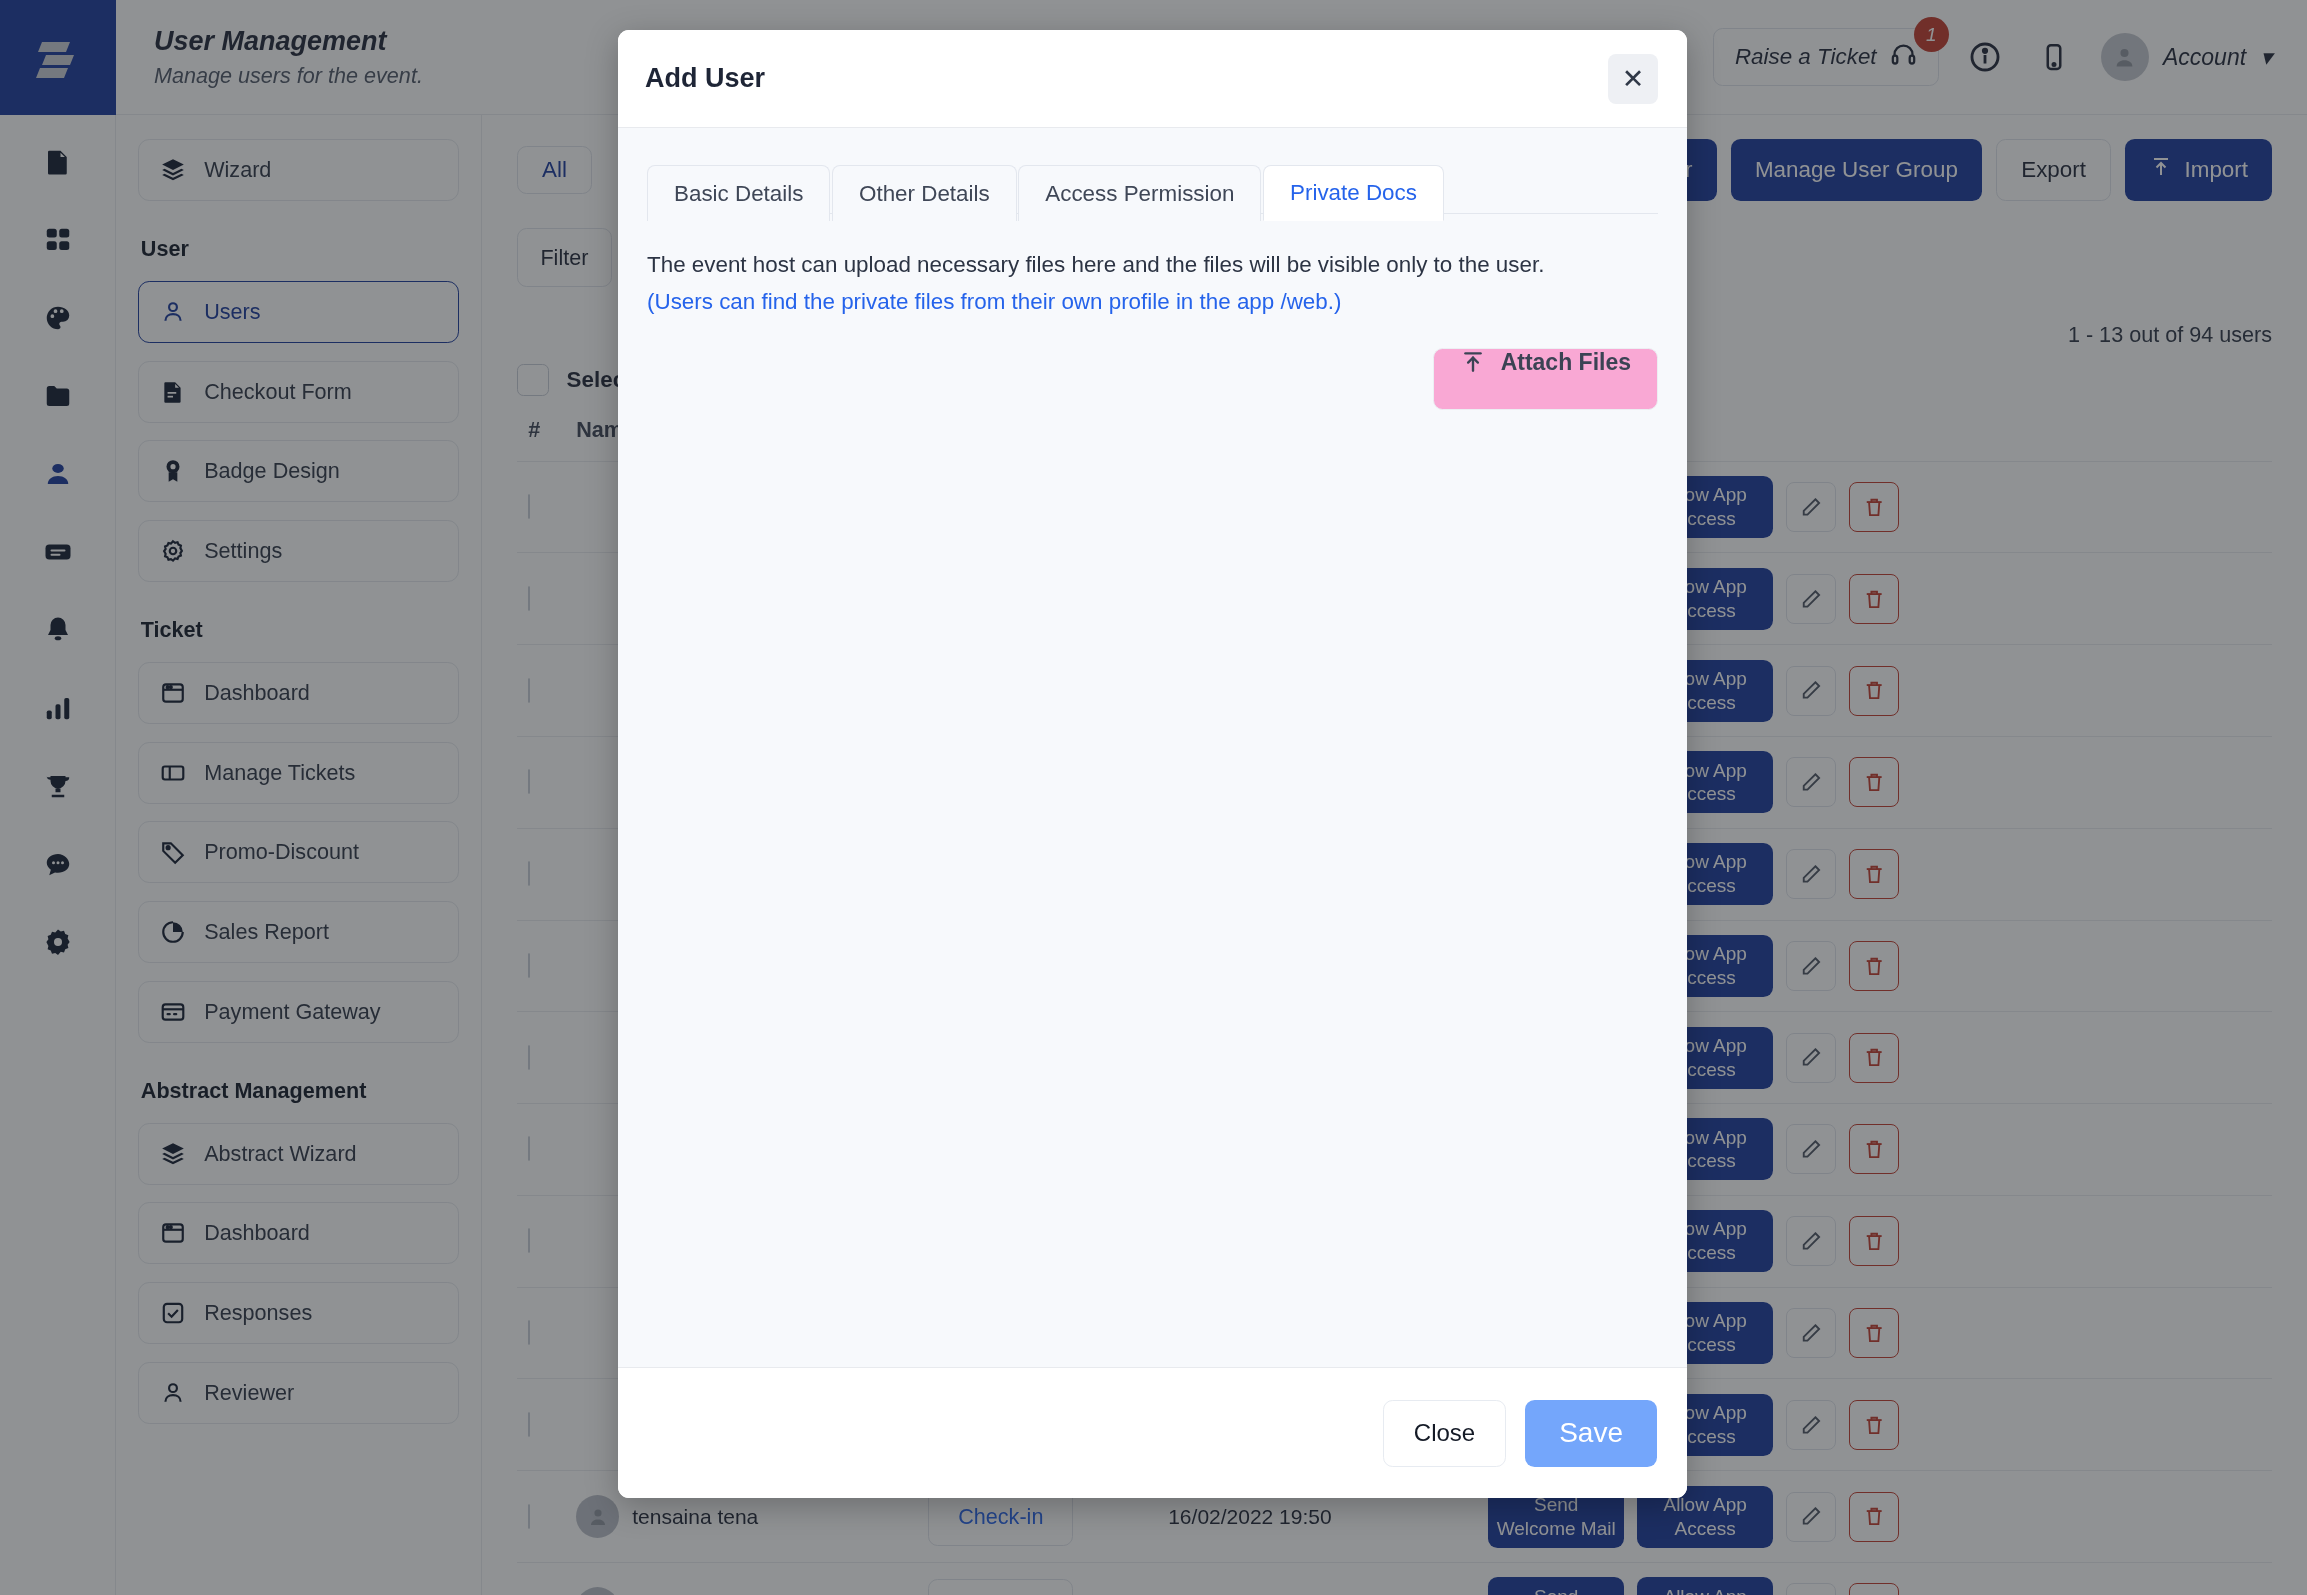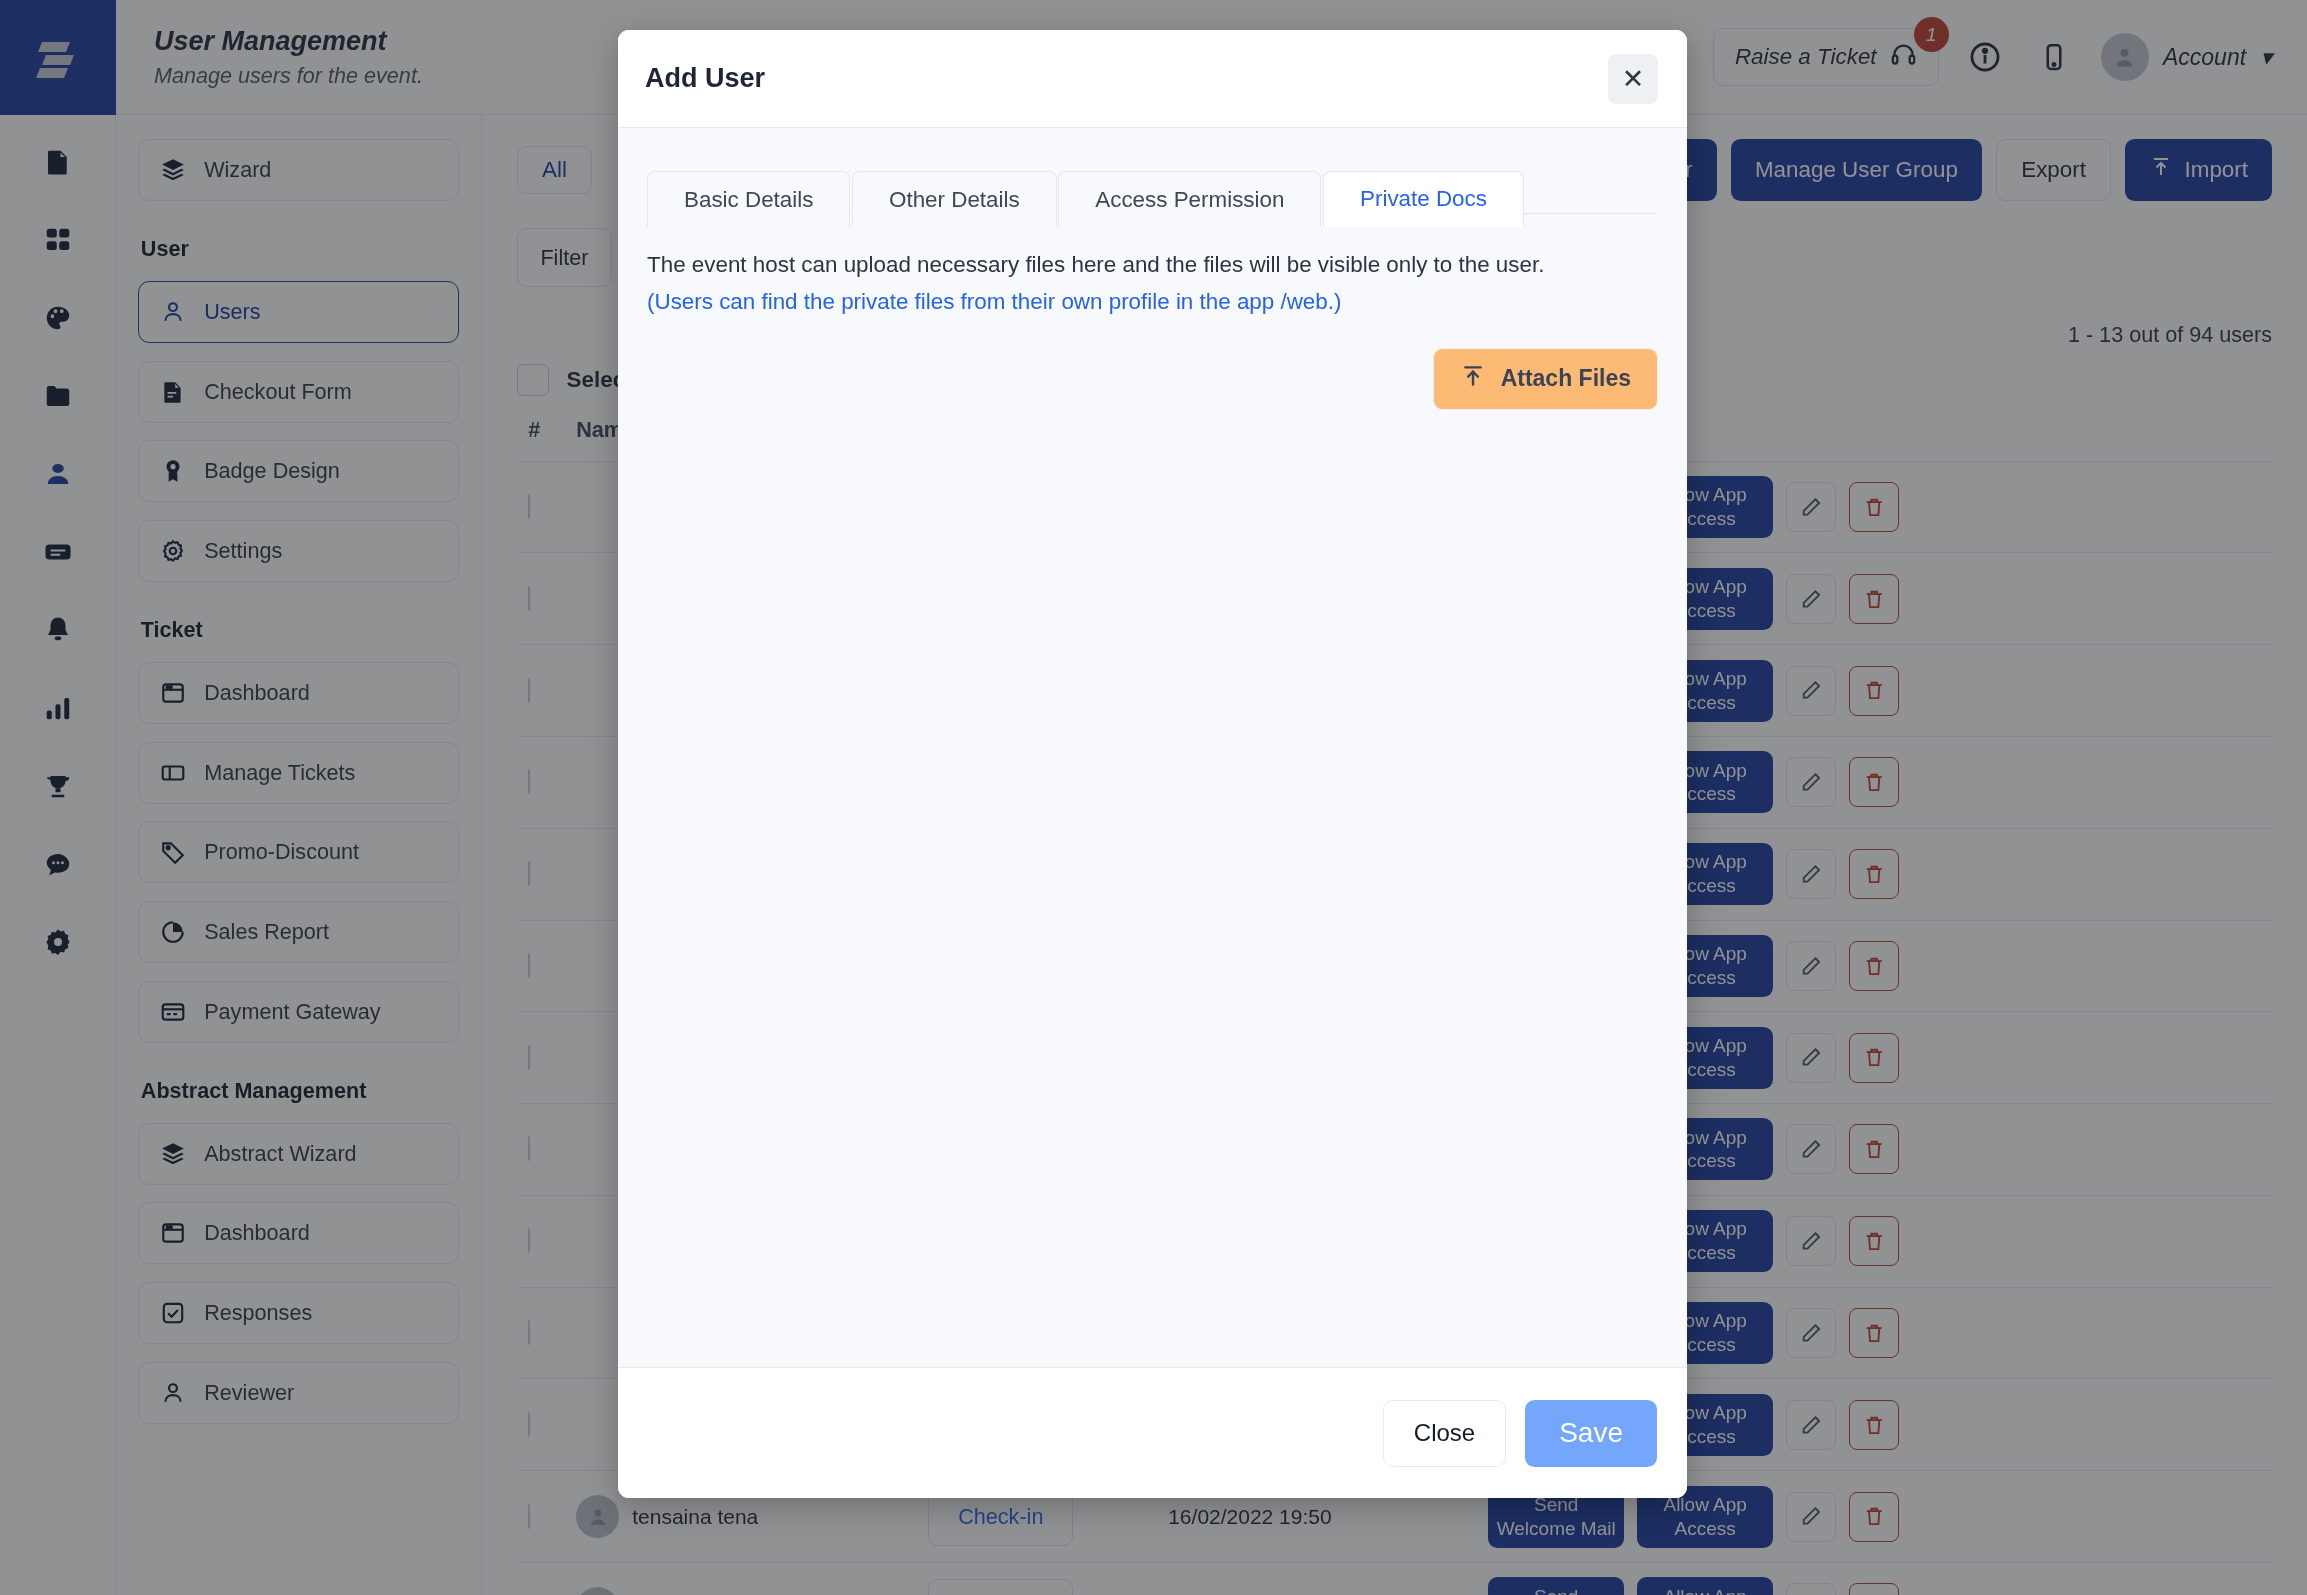--- a/index.html
+++ b/index.html
@@ -140,9 +140,9 @@
   .mtabs { display: flex; gap: 1.6px; border-bottom: 0.8px solid #e3e7ee; }
   .mtab {
     background: #f7f9fc; border: 0.8px solid #e3e7ee; border-bottom: none;
-    border-radius: 8px 8px 0 0; height: 56px; padding: 0 36px;
+    border-radius: 8px 8px 0 0; height: 56px; padding: 0 26px;
     display: flex; align-items: center; font-size: 22.4px; color: #3f4757;
-    position: relative; top: 14px;
+    position: relative; top: 8px;
   }
   .mtab.active { background: #ffffff; color: #2563eb; border-bottom: 0.8px solid #ffffff; }
   .mbody-text { font-size: 22.4px; color: #2c3444; margin-top: 35px; line-height: 1.45; }

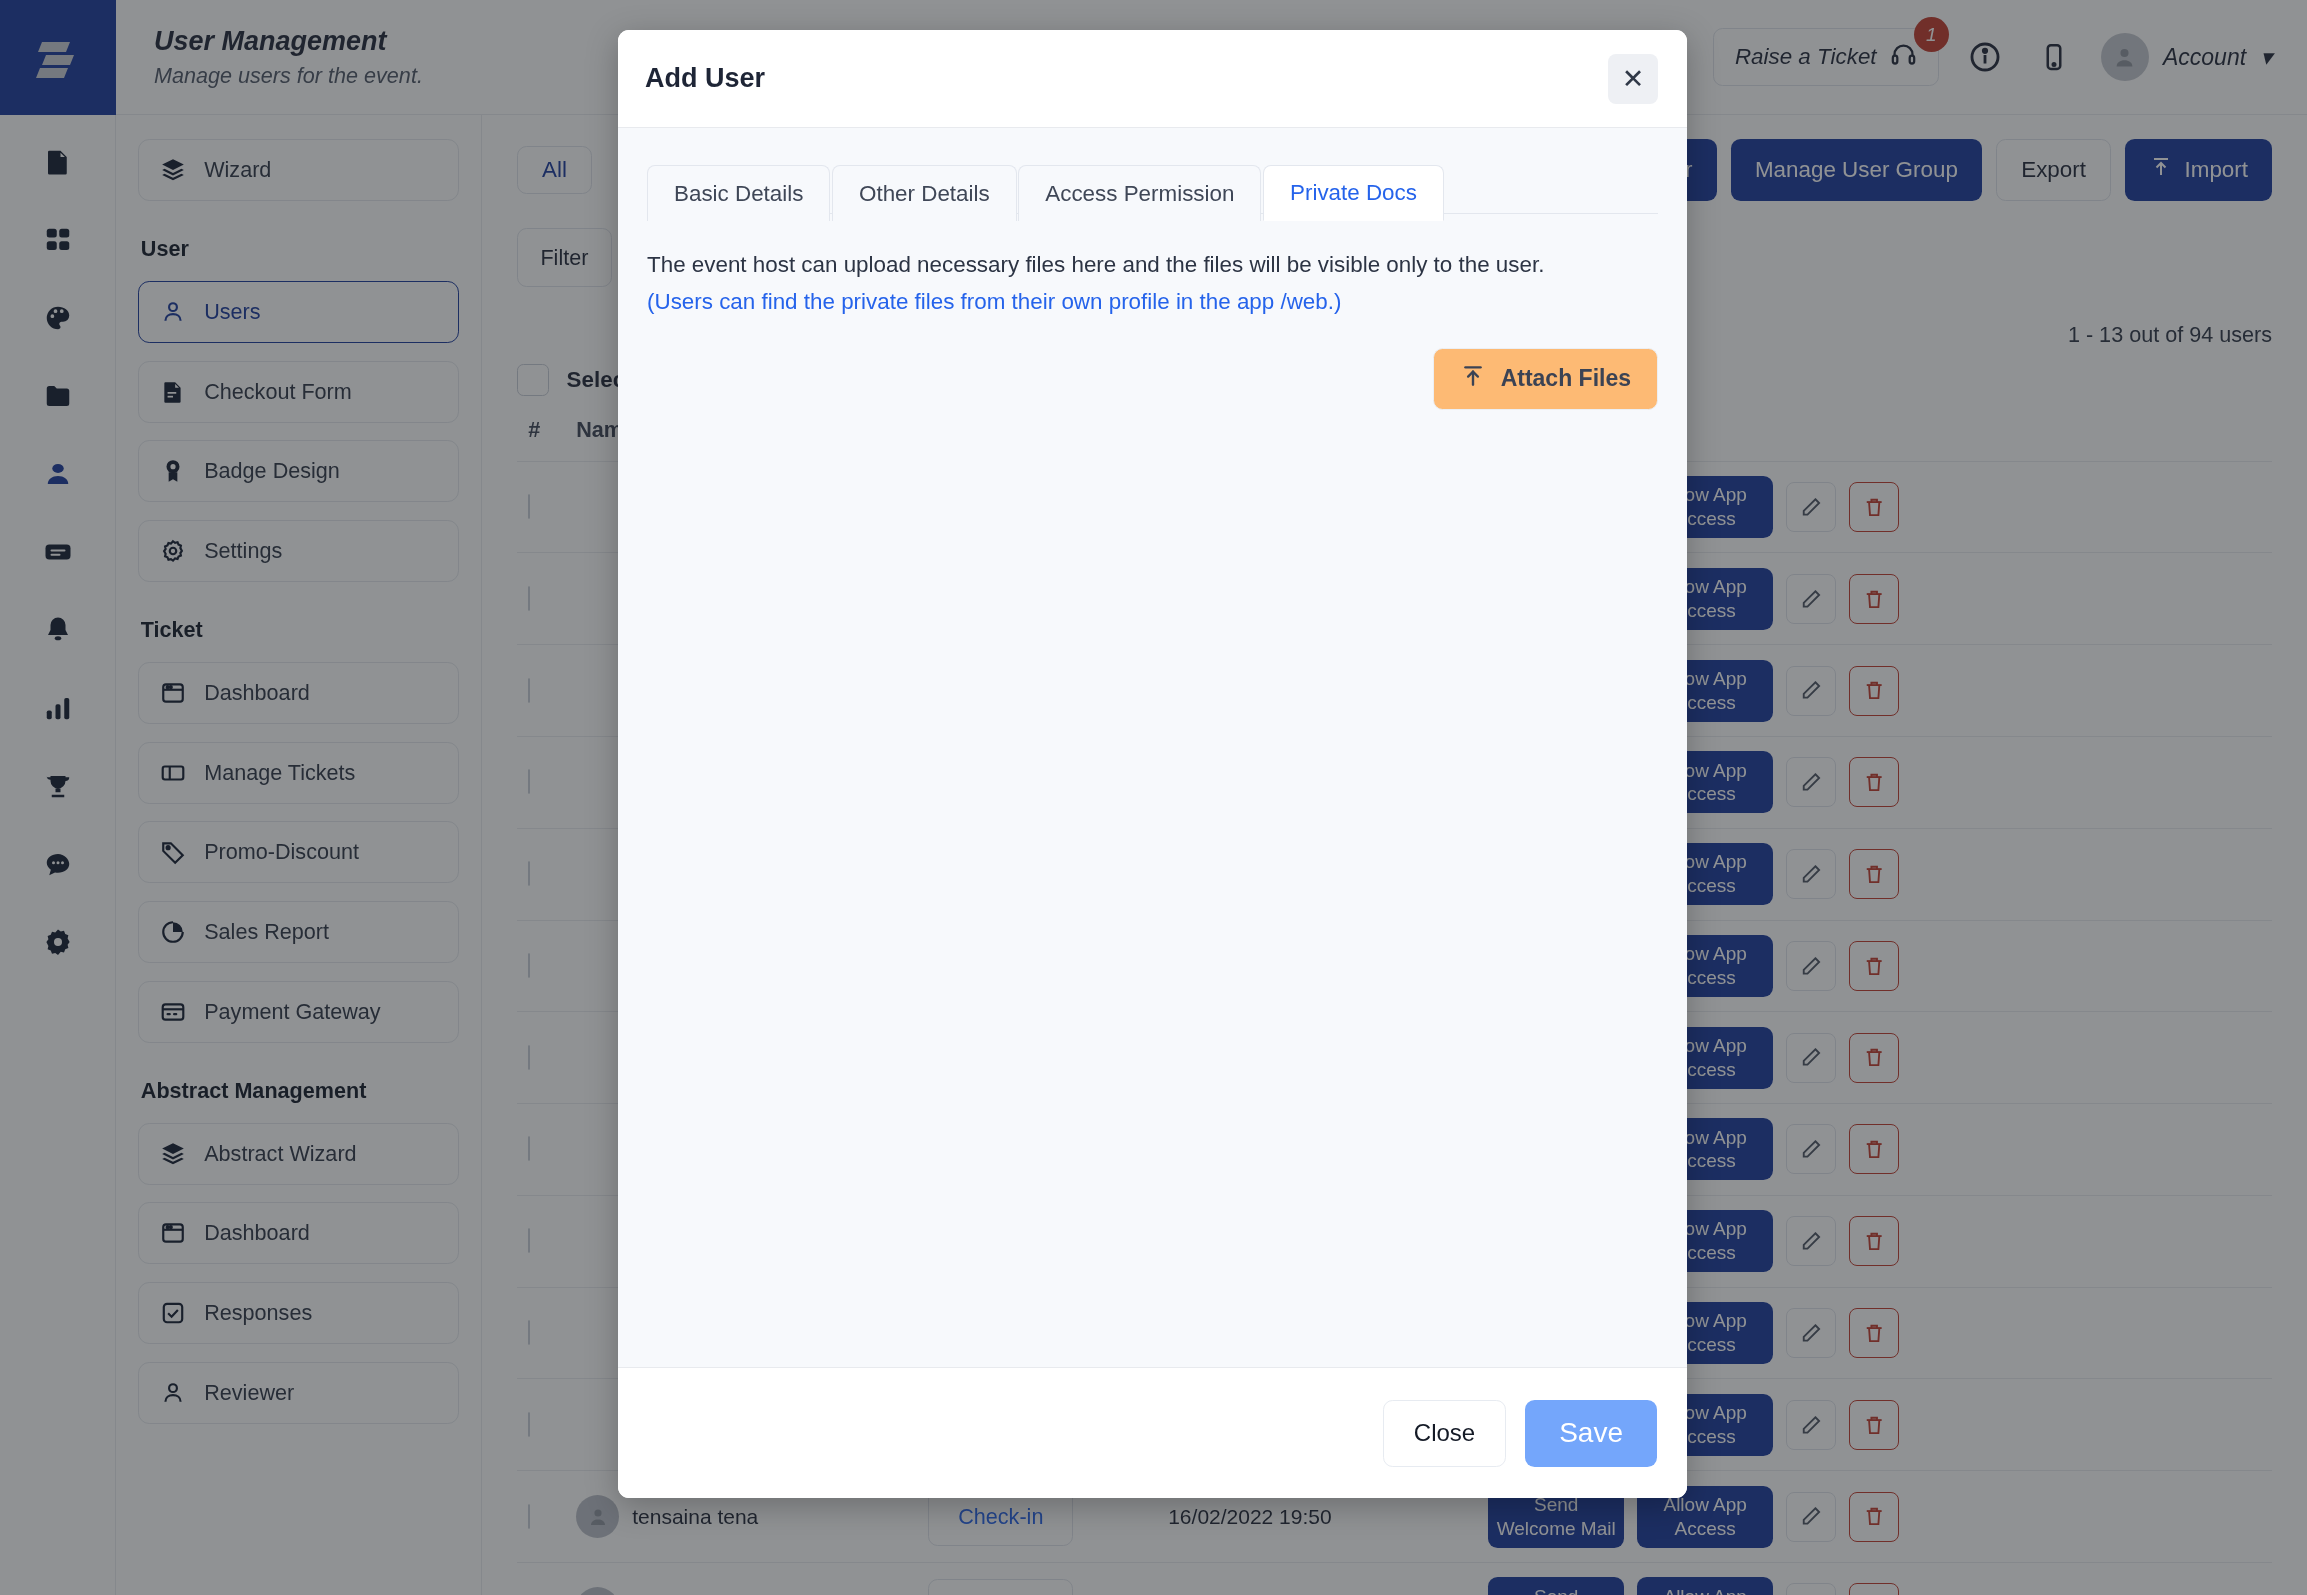--- a/index.html
+++ b/index.html
@@ -149,8 +149,8 @@
   .mbody-link { display: block; color: #2563eb; margin-top: 4.8px; }
   .attach-row { display: flex; justify-content: flex-end; margin-top: 29px; }
   .attach-btn {
-    background: #fdba74; border: 0.8px solid #eceff3; border-radius: 9.6px;
-    height: 62px; padding: 0 26px; display: flex; align-items: center; gap: 14.4px;
+    background: #f9a8d4; border: 0.8px solid #eceff3; border-radius: 9.6px;
+    height: 62px; padding: 0 26px; display: flex; gap: 14.4px;
     font-size: 23px; font-weight: 700; color: #3b4354;
   }
   .modal-foot {

